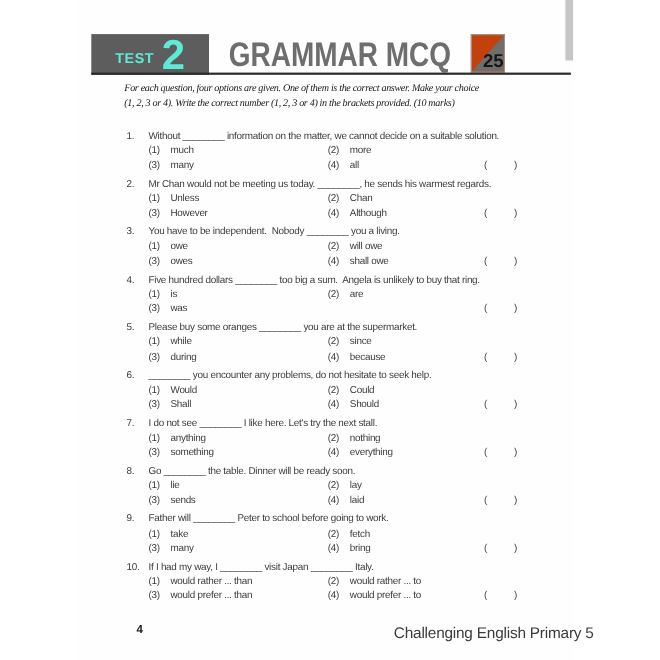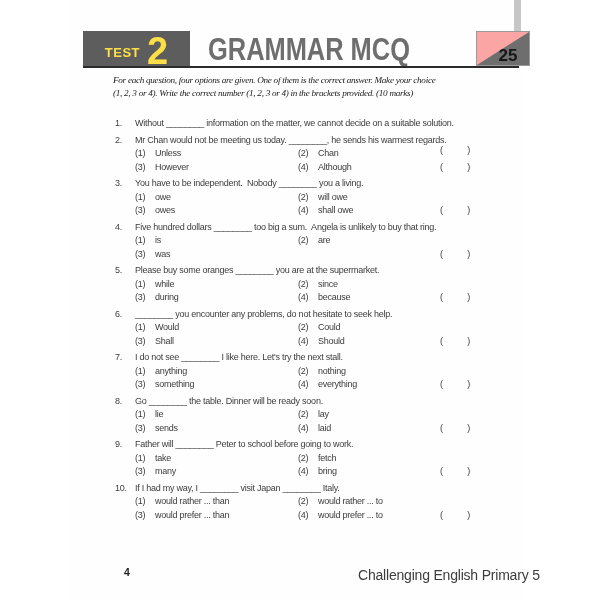--- a/index.html
+++ b/index.html
@@ -18,7 +18,7 @@
   
   .test-box {
     position:absolute; left:83px; top:31px; width:107px; height:37px;
-    background:#5d5d5d; color:#fde047;
+    background:#5d5d5d; color:#5eead4;
     display:flex; align-items:flex-end; justify-content:center; gap:7px;
     box-sizing:border-box; padding-bottom:3px;
   }

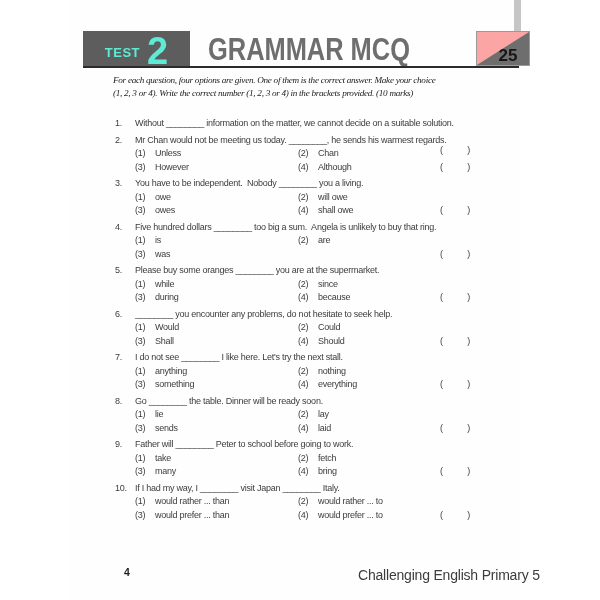--- a/index.html
+++ b/index.html
@@ -30,8 +30,8 @@
     transform:scaleX(0.82); transform-origin:left center; white-space:pre;
   }
   .badge {
-    position:absolute; left:428px; top:31px; width:54px; height:35px;
-    background:#fca5a5; border:1px solid #9a9a9a; box-sizing:border-box;margin-left:48px;
+    position:absolute; left:428px; top:31px; width:31px; height:35px;
+    background:#c2410c; border:1px solid #9a9a9a; box-sizing:border-box;
   }
   .badge-triangle {
     position:absolute; left:0; top:0; right:0; bottom:0;

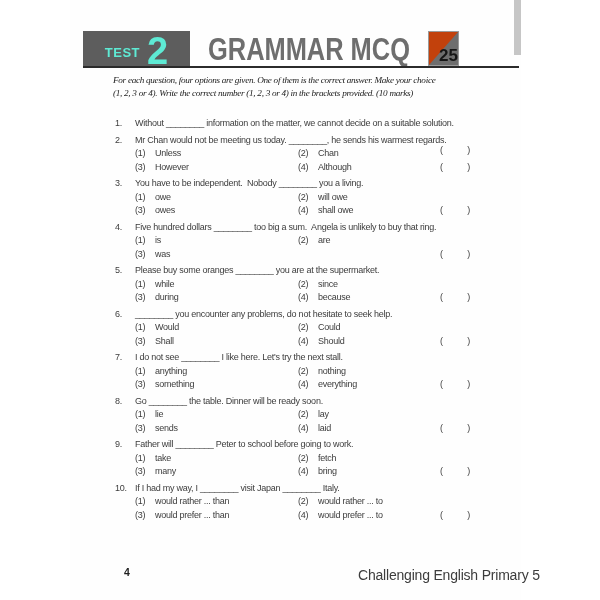--- a/index.html
+++ b/index.html
@@ -97,6 +97,12 @@
   <div class="question">
     <span class="q-num">1.</span>
     <div class="q-text">Without ________ information on the matter, we cannot decide on a suitable solution.</div>
+    <div class="opts">
+      <div class="opt"><span class="opt-label">(1)</span><span class="opt-text">much</span></div>
+      <div class="opt"><span class="opt-label">(2)</span><span class="opt-text">more</span></div>
+      <div class="opt"><span class="opt-label">(3)</span><span class="opt-text">many</span></div>
+      <div class="opt"><span class="opt-label">(4)</span><span class="opt-text">all</span></div>
+    </div>
     <div class="brk">
         <span>(</span>
         <span>)</span>

